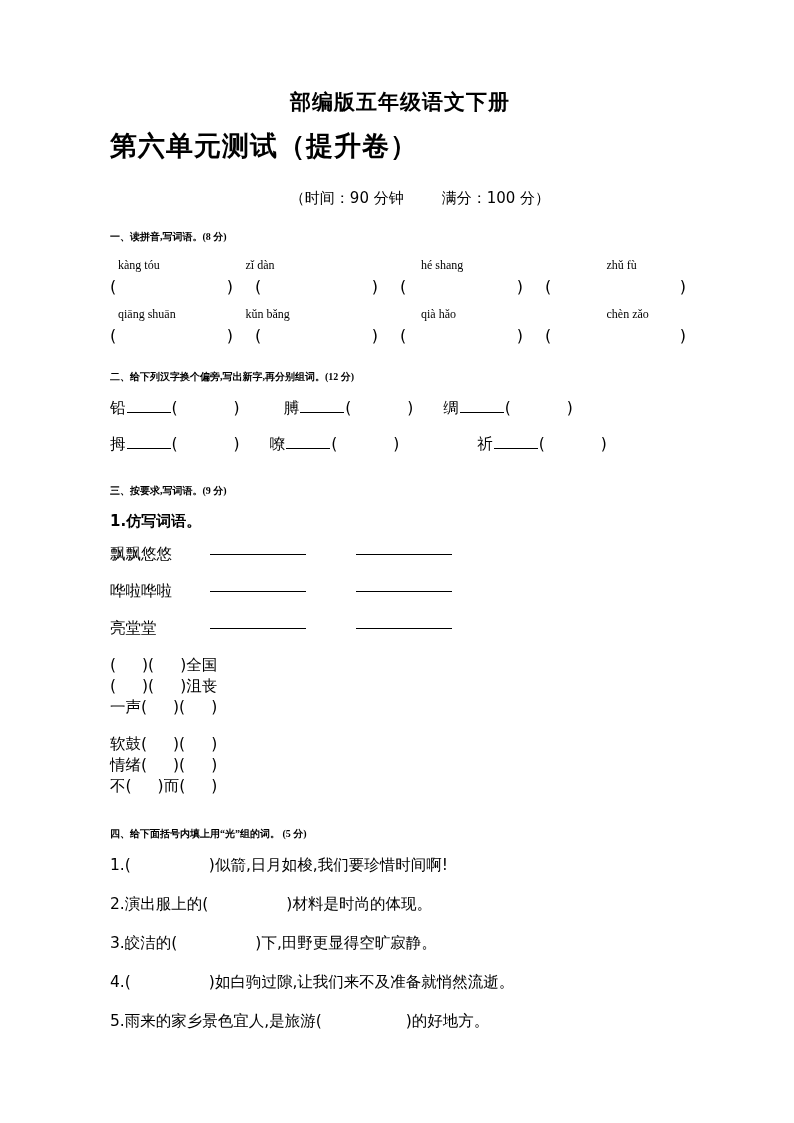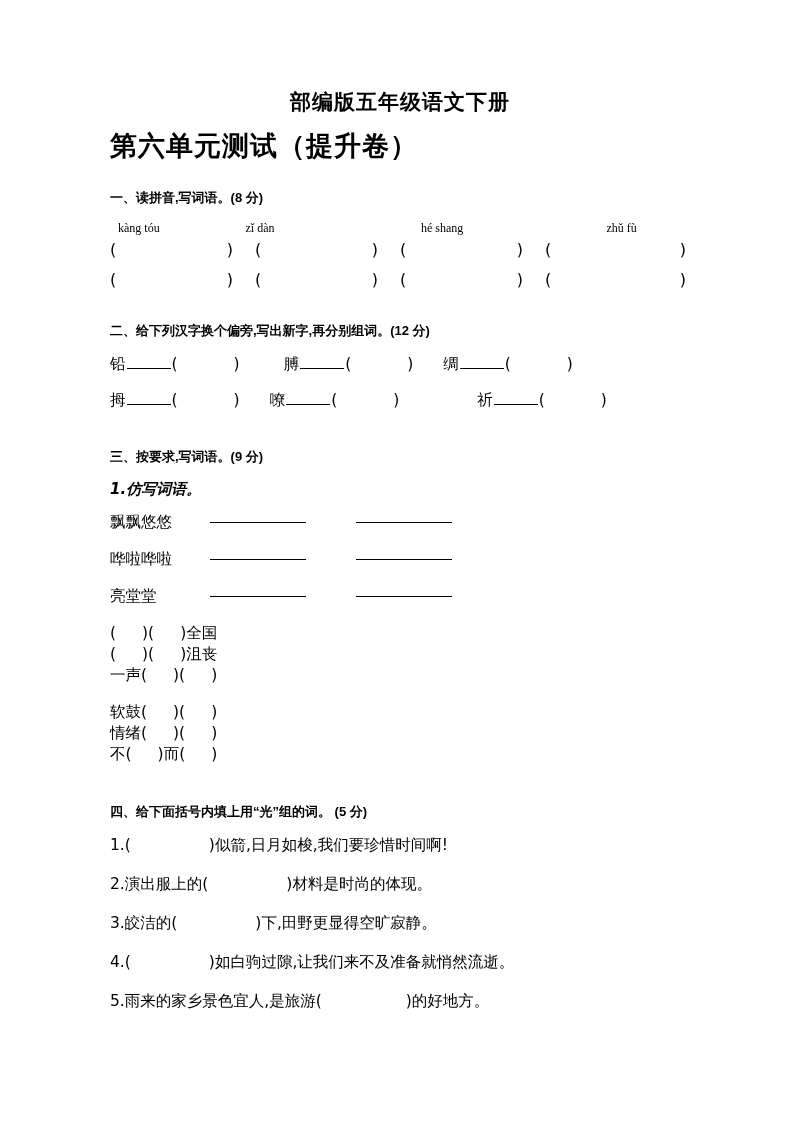--- a/index.html
+++ b/index.html
@@ -177,6 +177,9 @@
 
   <div class="doc-title-1">部编版五年级语文下册</div>
   <div class="doc-title-2">第六单元测试（提升卷）</div>
+  <div class="doc-subtitle">
+    <span>（时间：90 分钟</span><span class="gap"></span><span>满分：100 分）</span>
+  </div>
 
   <div class="sec-head">一、读拼音,写词语。(8 分)</div>
 

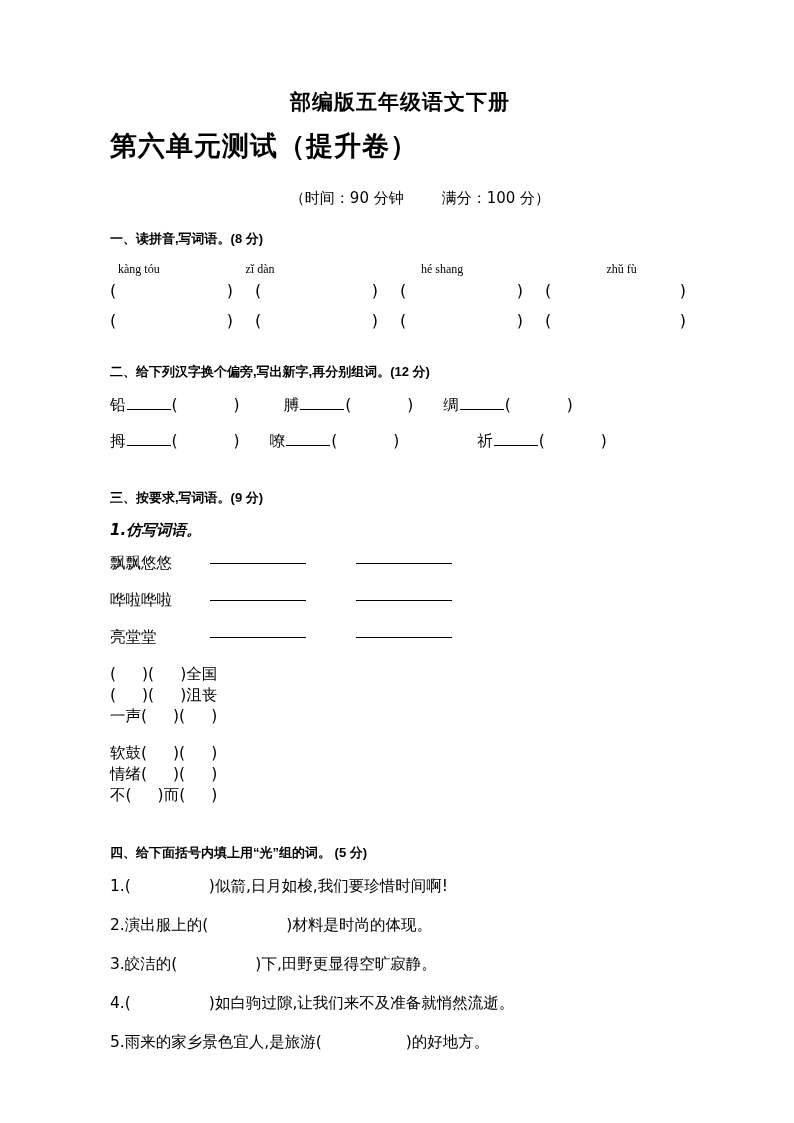--- a/index.html
+++ b/index.html
@@ -52,10 +52,10 @@
 
   
   .sec-head {
-    font-size: 13px;
+    font-size: 10px;
     font-weight: bold;
-    margin: 16px 0 14px 0;
-    font-family: Liberation Sans, sans-serif;
+    margin: 8px 0 14px 0;
+    font-family: Liberation Serif, serif;
     letter-spacing: 0px;
   }
 

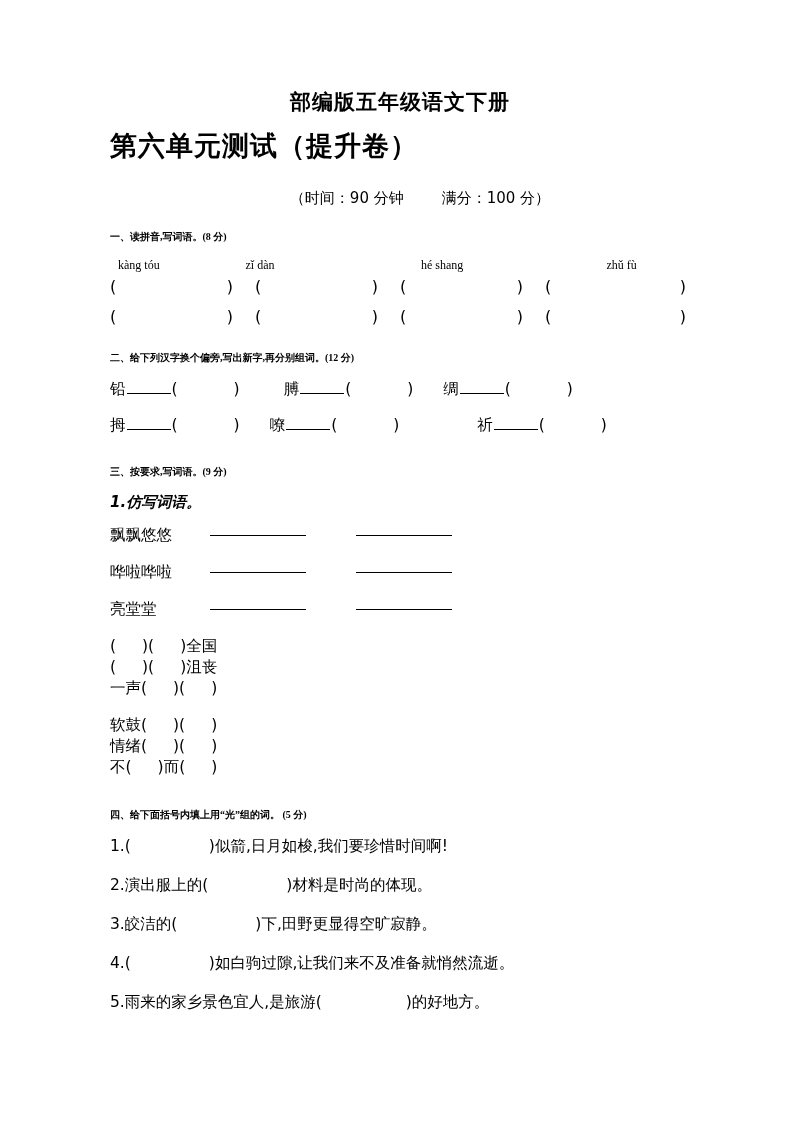--- a/index.html
+++ b/index.html
@@ -208,6 +208,12 @@
       </div>
   </div>
 
+  <div class="pin-row">
+    <div class="pin-cell c0">qiāng shuān</div>
+    <div class="pin-cell c1">kǔn bǎng</div>
+    <div class="pin-cell c2">qià  hǎo</div>
+    <div class="pin-cell c3">chèn  zǎo</div>
+  </div>
   <div class="paren-row">
     <div class="paren-cell">
         <span>(</span>

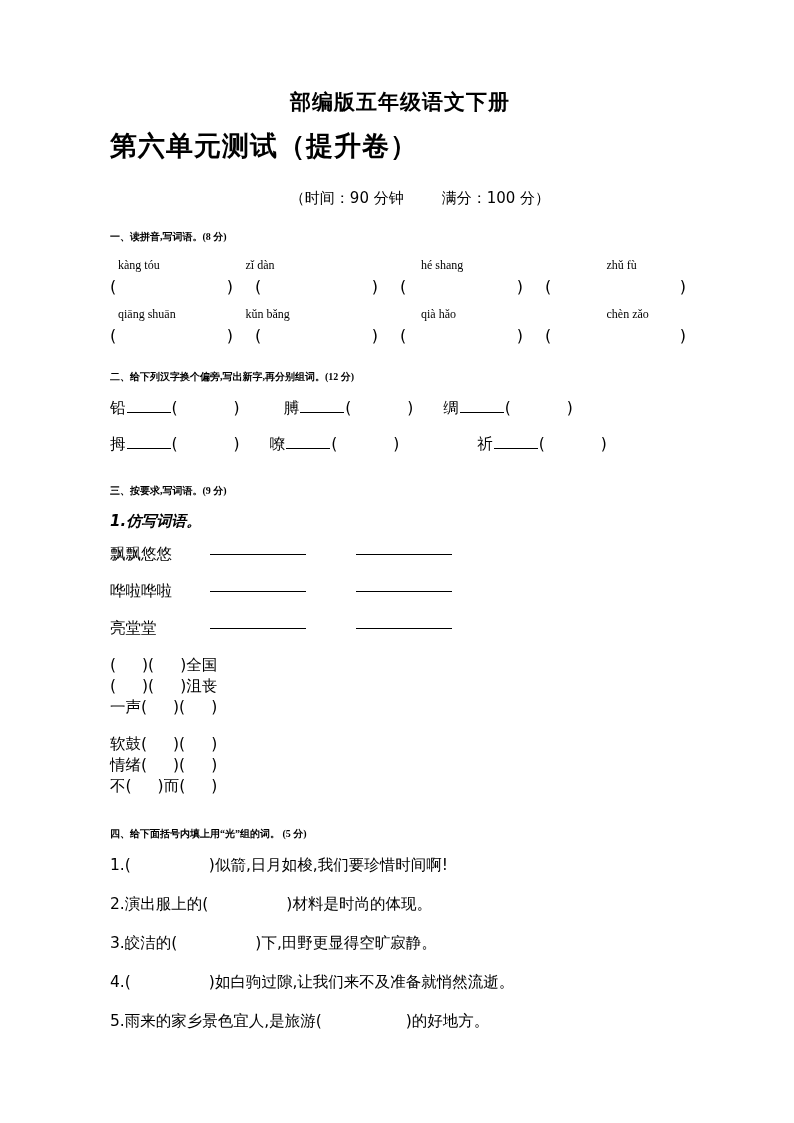--- a/index.html
+++ b/index.html
@@ -64,7 +64,6 @@
     font-weight: bold;
     margin: 0 0 13px 0;
     font-family: "DejaVu Sans", "Liberation Sans", sans-serif;
-    font-style: italic;
   }
 
   

